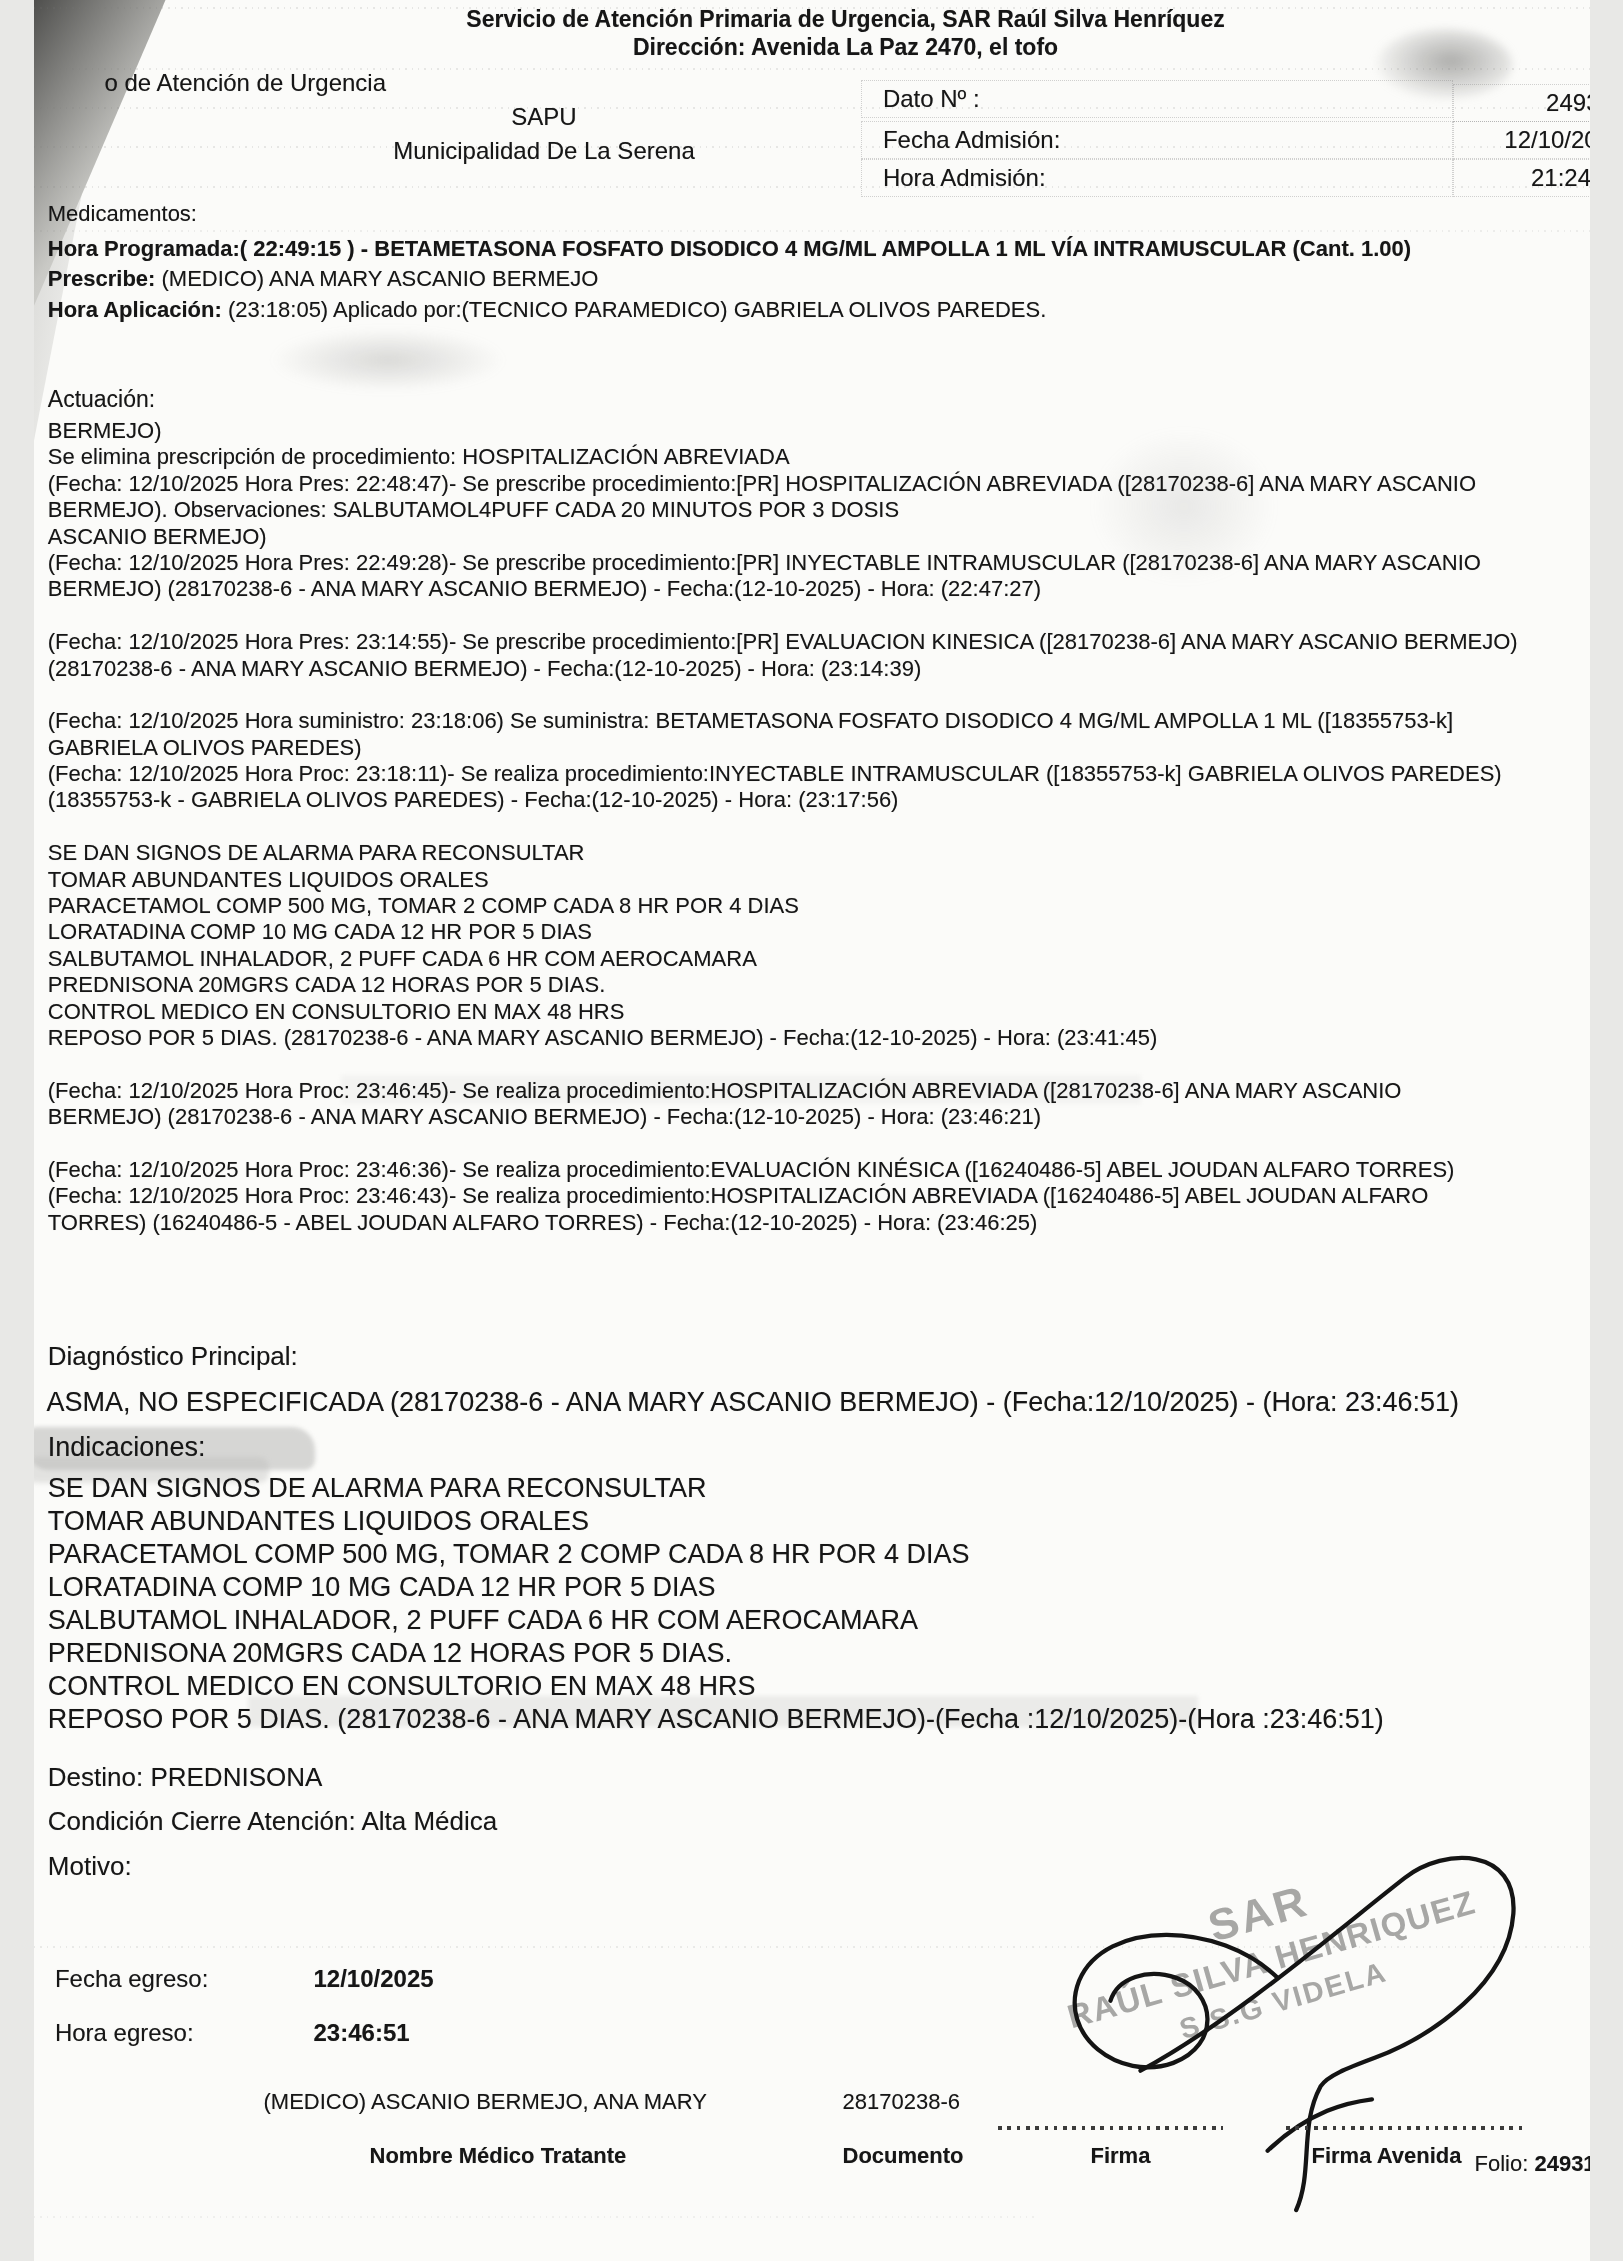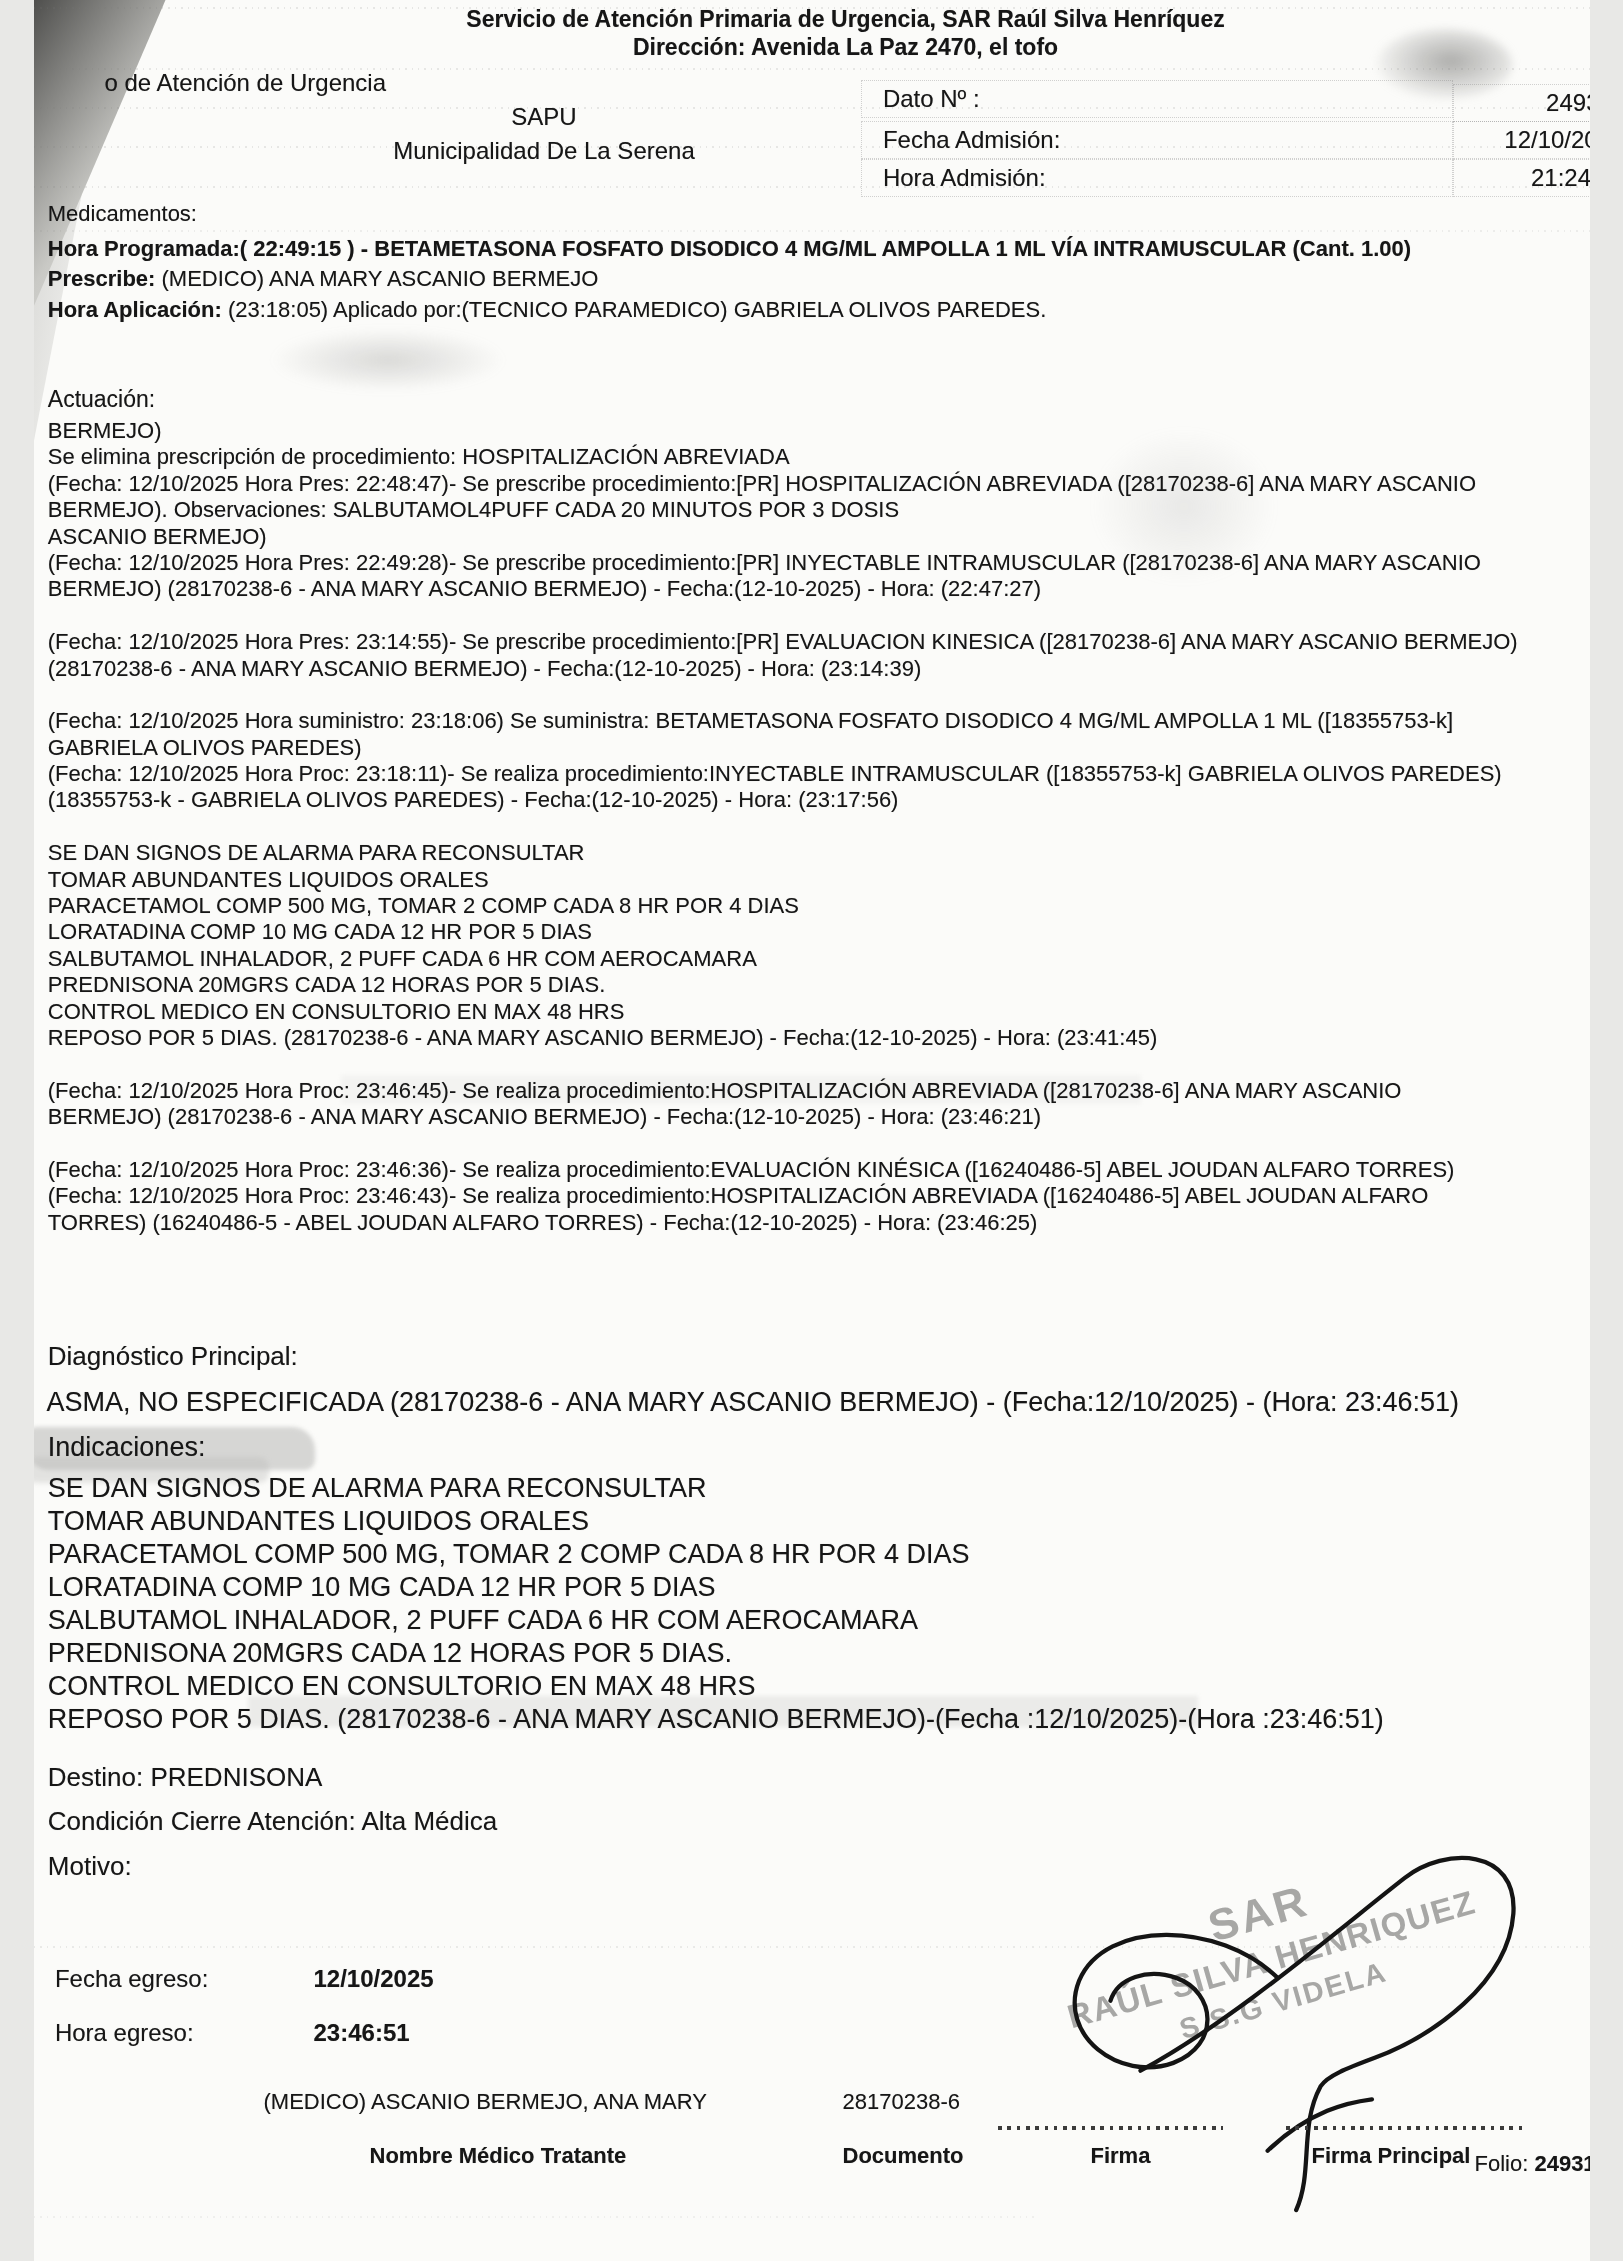--- a/index.html
+++ b/index.html
@@ -185,7 +185,7 @@
   <div class="abs t sec31 b" style="left:336px;top:2143px">Nombre Médico Tratante</div>
   <div class="abs t sec31 b" style="left:809px;top:2143px">Documento</div>
   <div class="abs t sec31 b" style="left:1057px;top:2143px">Firma</div>
-  <div class="abs t sec31 b" style="left:1278px;top:2143px">Firma Principal</div>
+  <div class="abs t sec31 b" style="left:1278px;top:2143px">Firma Avenida</div>
   <div class="abs t sec31" style="left:1441px;top:2151px"><span>Folio:</span><span> </span><span class="b">249311</span></div>
 
 </div>

